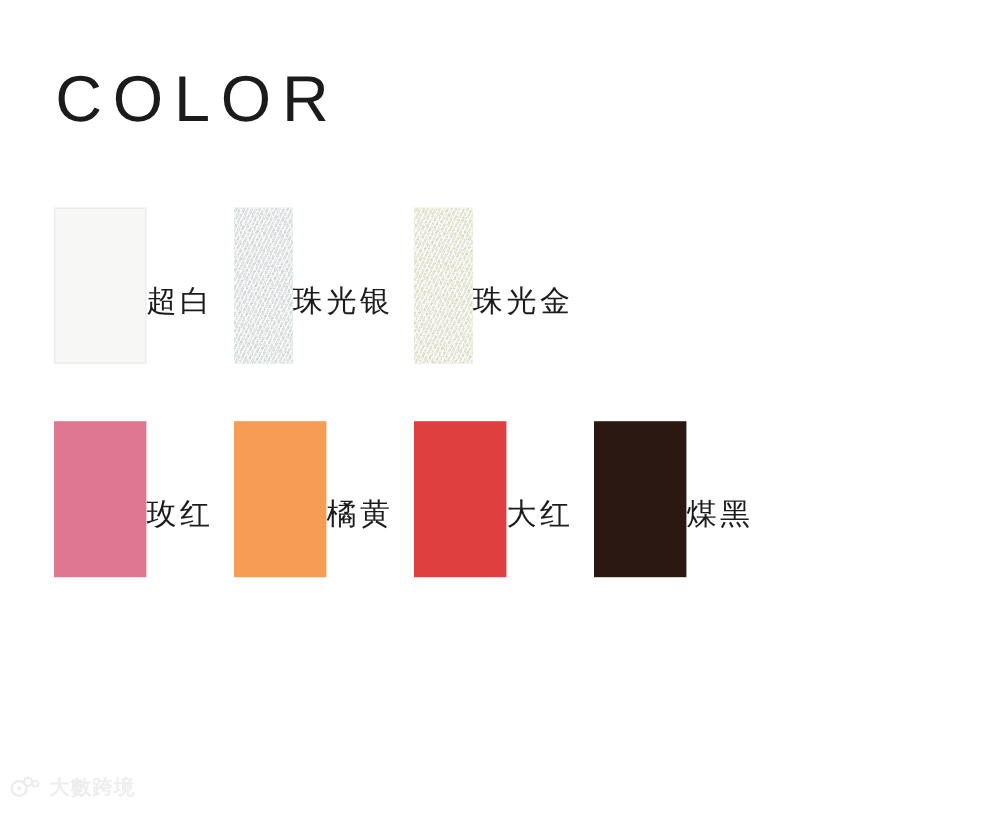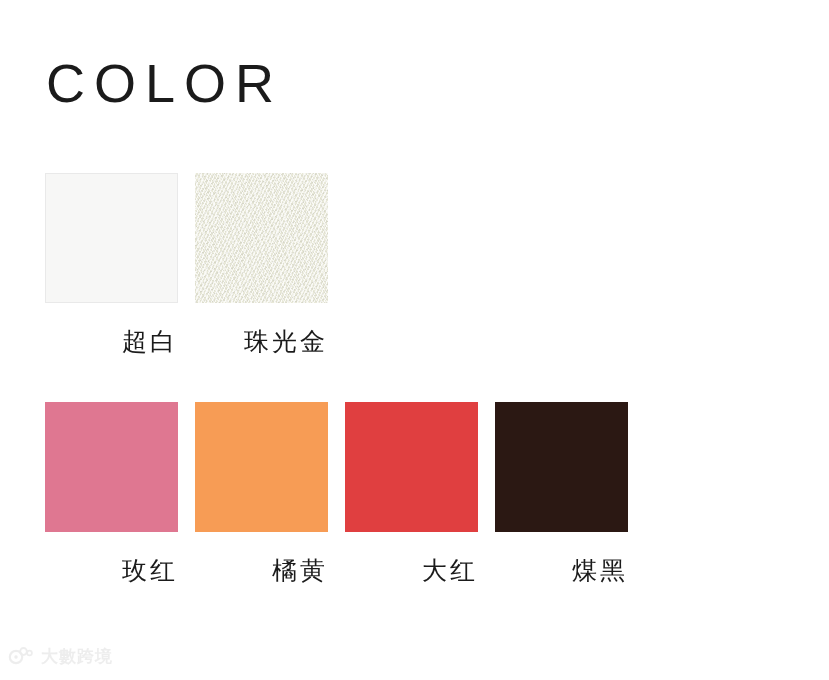--- a/index.html
+++ b/index.html
@@ -57,8 +57,7 @@
   .cell {
     width: 133px;
     display: flex;
-    flex-direction: column;
-    align-items: flex-end;
+    align-items: center;
   }
 
   .swatch {

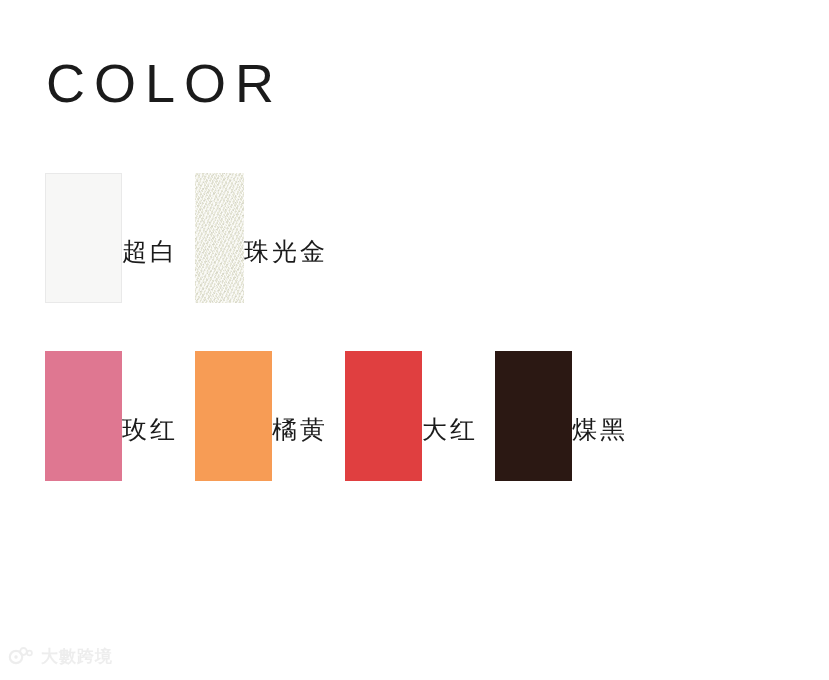--- a/index.html
+++ b/index.html
@@ -144,6 +144,10 @@
         <div class="label">超白</div>
       </div>
       <div class="cell">
+        <div class="swatch pearl" style="background-color: rgb(223, 227, 228);"></div>
+        <div class="label">珠光银</div>
+      </div>
+      <div class="cell">
         <div class="swatch pearl" style="background-color: rgb(232, 232, 216);"></div>
         <div class="label">珠光金</div>
       </div>

